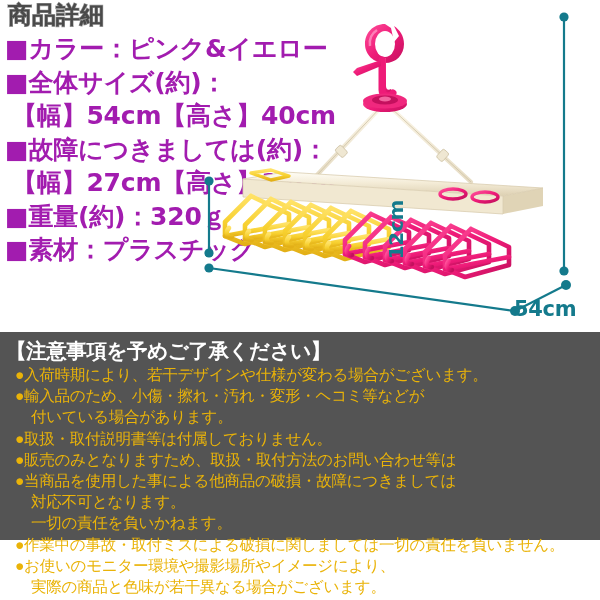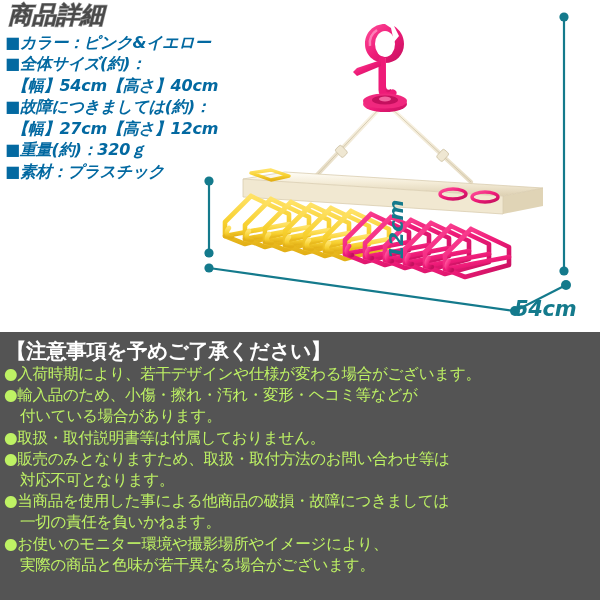--- a/index.html
+++ b/index.html
@@ -29,7 +29,6 @@
     top: 0;
     width: 600px;
     height: 332px;
-    font-style: italic;
   }
 
   .spec-title {

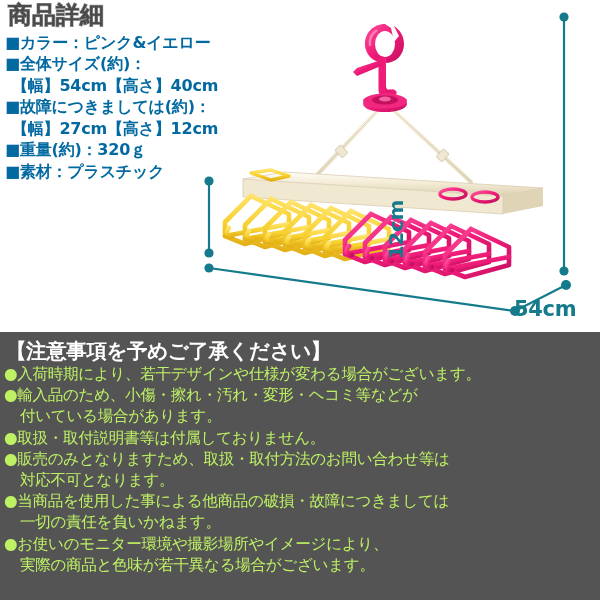--- a/index.html
+++ b/index.html
@@ -53,9 +53,9 @@
   }
 
   .spec-line {
-    font-size: 16px;
+    font-size: 25px;
     font-weight: bold;
-    color: #0369a1;
+    color: #a21caf;
     line-height: 1.34;
     white-space: nowrap;
     letter-spacing: -0.2px;

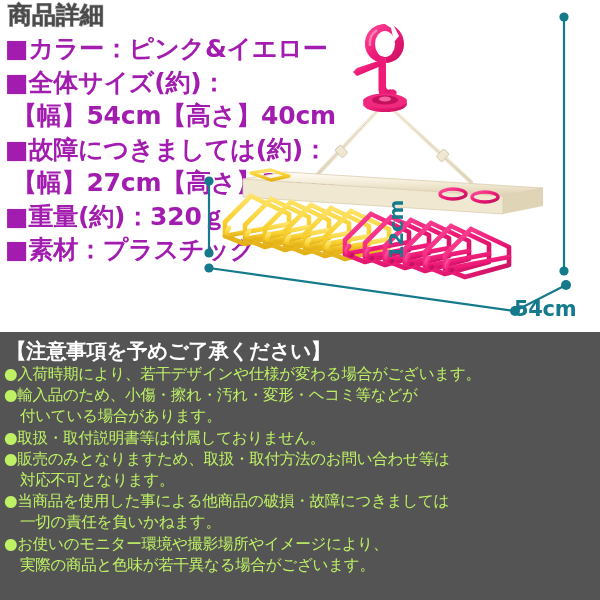--- a/index.html
+++ b/index.html
@@ -109,8 +109,9 @@
     left: 0;
     top: 332px;
     width: 600px;
-    height: 268px;
+    height: 208px;
     background: #545454;
+    font-family: Liberation Serif, serif;
   }
 
   .notice-title {

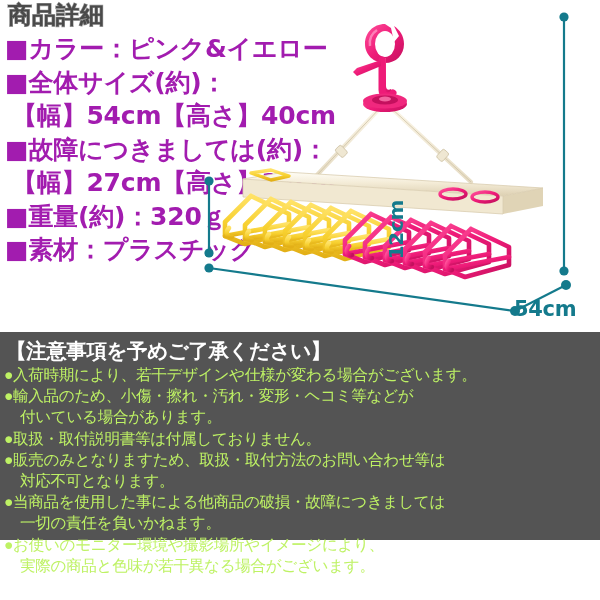--- a/index.html
+++ b/index.html
@@ -134,10 +134,11 @@
 
   .notice-line {
     font-size: 15.6px;
-    color: #bef264;
+    color: #eab308;
     line-height: 1.36;
     white-space: nowrap;
     letter-spacing: -0.35px;
+    margin-left: 11px;
   }
   .notice-line.cont {
     padding-left: 16px;

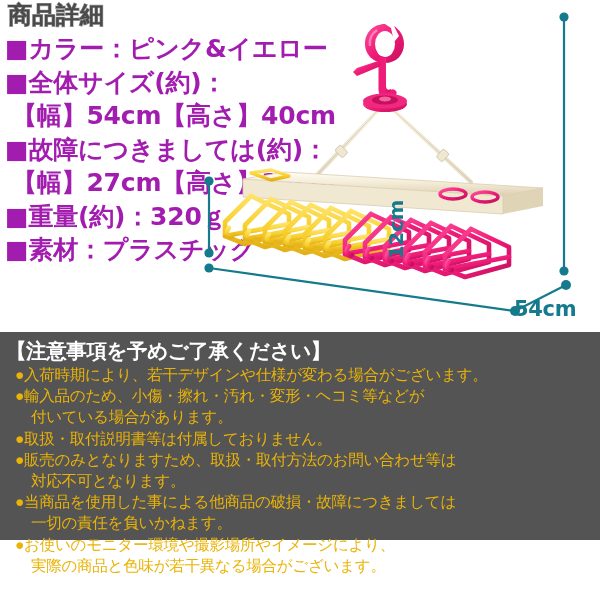--- a/index.html
+++ b/index.html
@@ -359,8 +359,8 @@
         <div class="notice-line cont">付いている場合があります。</div>
         <div class="notice-line">●取扱・取付説明書等は付属しておりません。</div>
         <div class="notice-line">●販売のみとなりますため、取扱・取付方法のお問い合わせ等は</div>
+        <div class="notice-line">●当商品を使用した事による他商品の破損・故障につきましては</div>
         <div class="notice-line cont">対応不可となります。</div>
-        <div class="notice-line">●当商品を使用した事による他商品の破損・故障につきましては</div>
         <div class="notice-line cont">一切の責任を負いかねます。</div>
         <div class="notice-line">●お使いのモニター環境や撮影場所やイメージにより、</div>
         <div class="notice-line cont">実際の商品と色味が若干異なる場合がございます。</div>

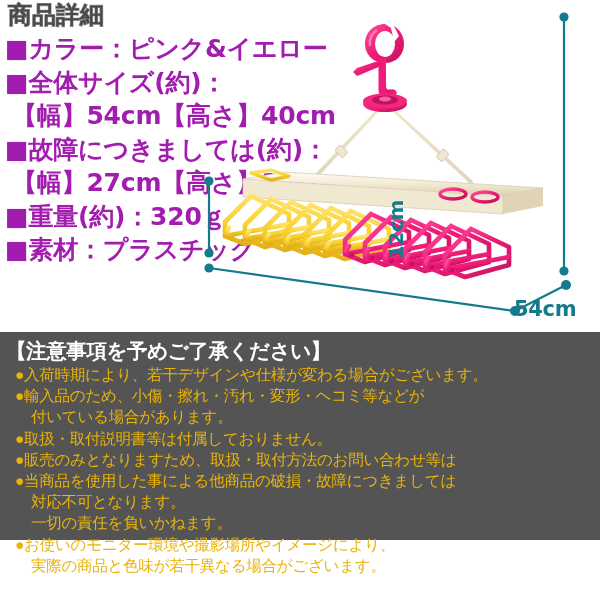--- a/index.html
+++ b/index.html
@@ -362,6 +362,7 @@
         <div class="notice-line">●当商品を使用した事による他商品の破損・故障につきましては</div>
         <div class="notice-line cont">対応不可となります。</div>
         <div class="notice-line cont">一切の責任を負いかねます。</div>
+        <div class="notice-line">●作業中の事故・取付ミスによる破損に関しましては一切の責任を負いません。</div>
         <div class="notice-line">●お使いのモニター環境や撮影場所やイメージにより、</div>
         <div class="notice-line cont">実際の商品と色味が若干異なる場合がございます。</div>
       </div>

